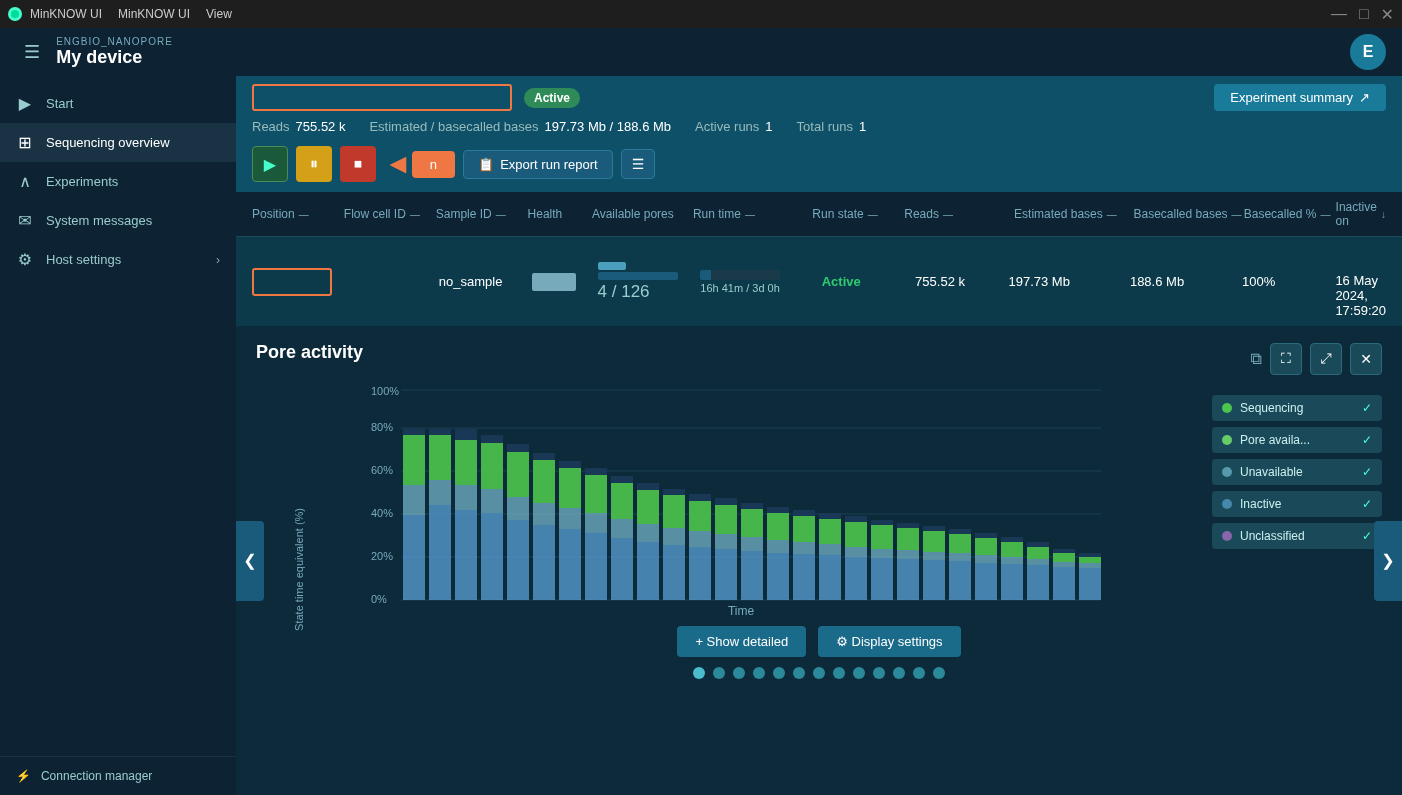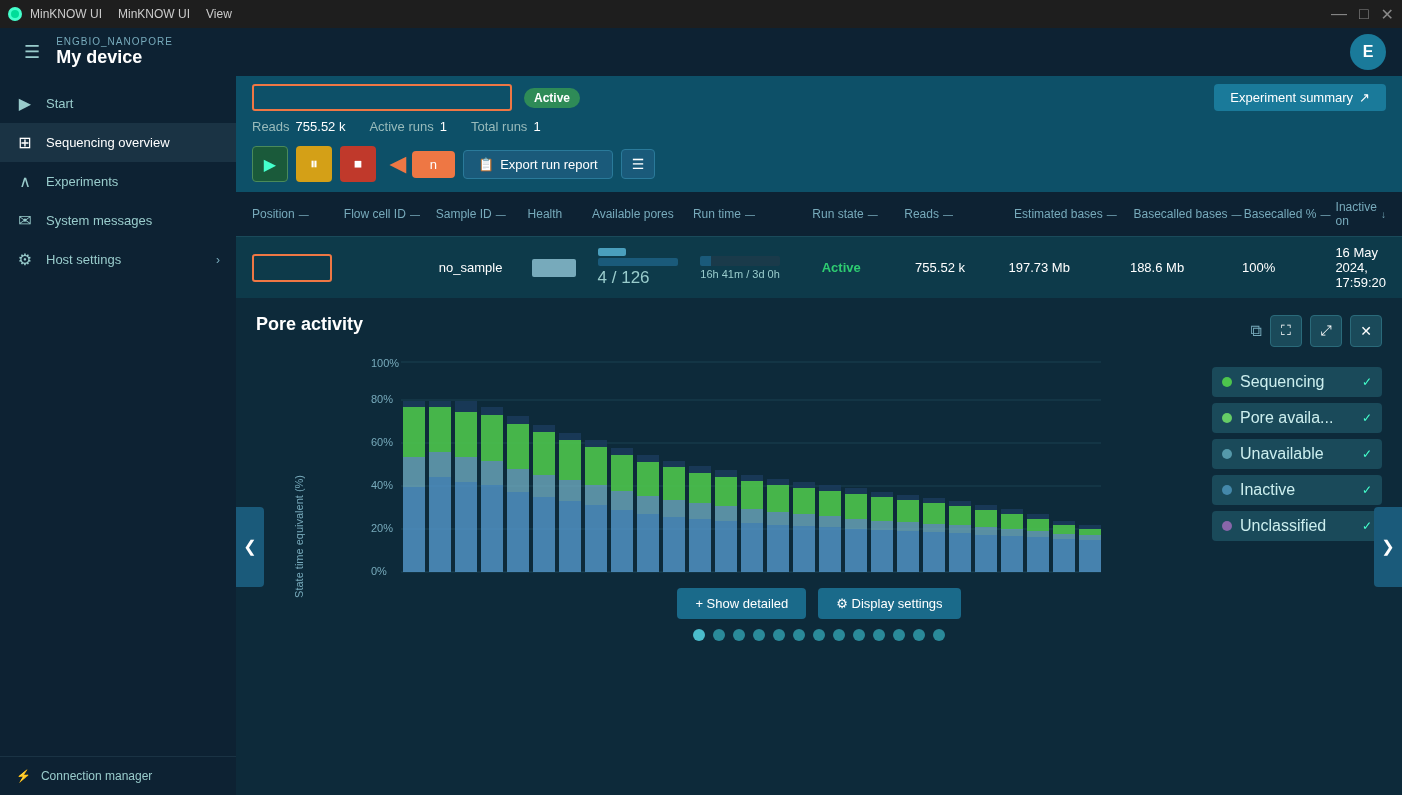--- a/index.html
+++ b/index.html
@@ -195,6 +195,10 @@
         <div class="stat-item">
           <span class="stat-label">Reads</span>
           <span class="stat-value">755.52 k</span>
+        </div>
+        <div class="stat-item">
+          <span class="stat-label">Estimated / basecalled bases</span>
+          <span class="stat-value">197.73 Mb / 188.6 Mb</span>
         </div>
         <div class="stat-item">
           <span class="stat-label">Active runs</span>

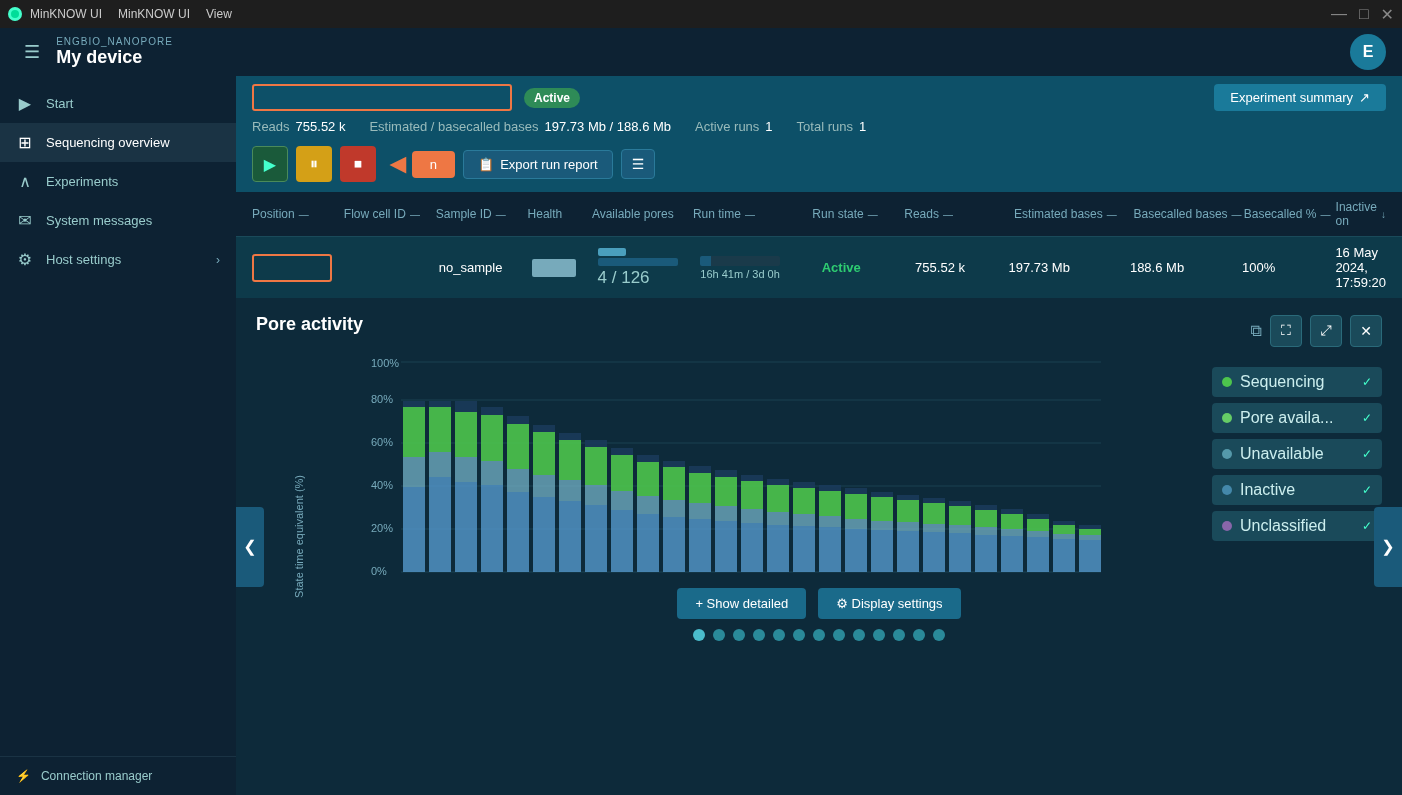--- a/index.html
+++ b/index.html
@@ -75,7 +75,7 @@
     .td-estbases { width: 130px; }
     .td-basecalled { width: 120px; }
     .td-basepct { width: 100px; }
-    .td-startedon { flex: 1; }
+    .td-startedon { flex: 1; margin-top: 28px; }
 
     .pos-input { background: transparent; border: 2px solid #e74; border-radius: 3px; color: transparent; width: 80px; height: 28px; }
     .health-bar { width: 44px; height: 18px; background: #7ab; border-radius: 2px; }

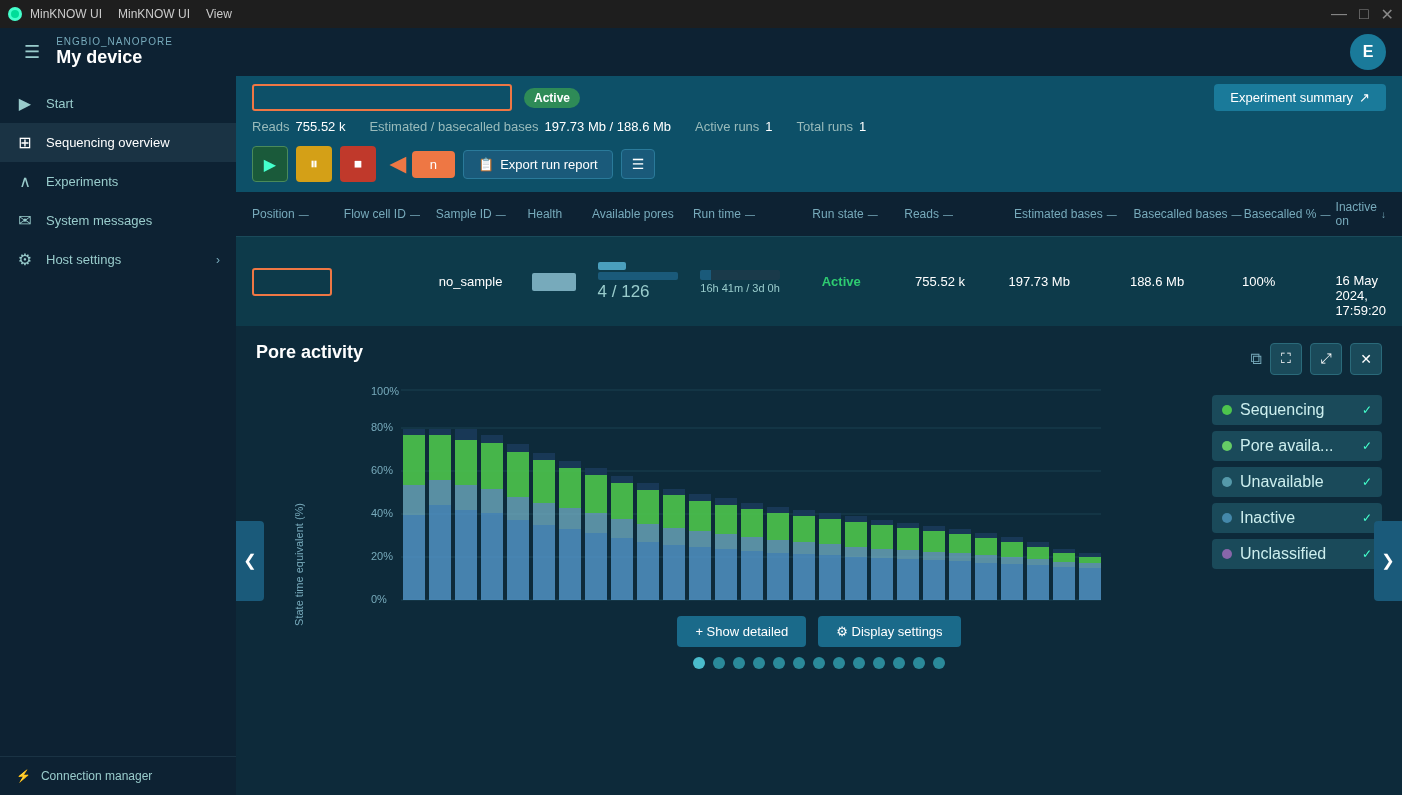--- a/index.html
+++ b/index.html
@@ -95,7 +95,7 @@
 
     .legend-item { background: #1a4a5a; border-radius: 4px; padding: 6px 10px; display: flex; align-items: center; gap: 8px; cursor: pointer; }
     .legend-dot { width: 10px; height: 10px; border-radius: 50%; }
-    .legend-label { flex: 1; font-size: 16px; color: #cee; }
+    .legend-label { flex: 1; font-size: 12px; color: #cee; }
     .legend-check { color: #4fc; font-size: 12px; }
     .x-axis-label { text-align: center; font-size: 12px; color: #7ab; margin-top: 4px; }
     .show-detailed-btn { background: #1a6a8a; color: #fff; border: none; padding: 8px 18px; border-radius: 4px; cursor: pointer; font-size: 13px; }

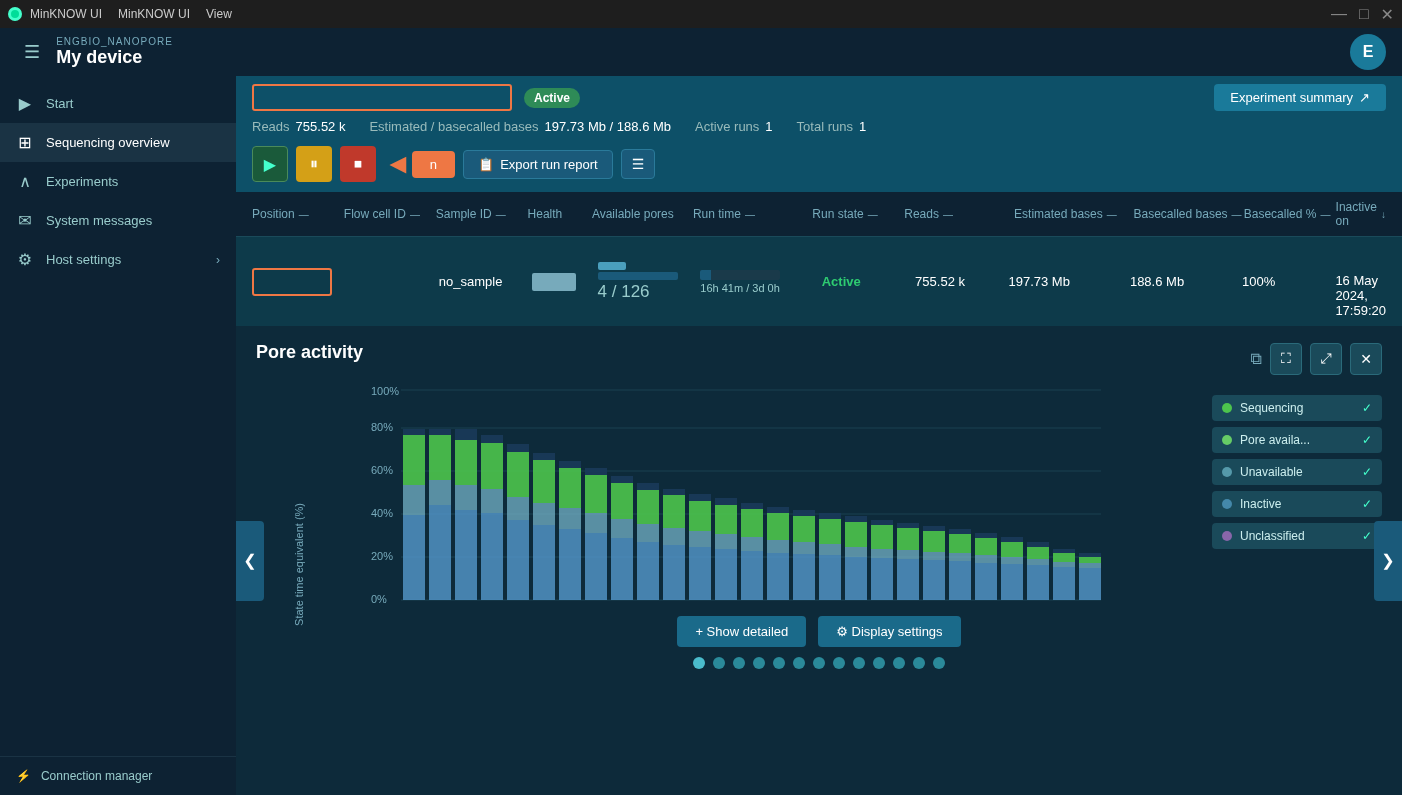--- a/index.html
+++ b/index.html
@@ -483,6 +483,7 @@
             <text x="660" y="230" fill="#7ab" font-size="10">12h 55m</text>
             <text x="720" y="230" fill="#7ab" font-size="10">15h</text>
           </svg>
+          <div class="x-axis-label" style="color:#7ab; font-size:12px; text-align:center; margin-top:-4px;">Time</div>
         </div>
 
         <div style="width:170px; display:flex; flex-direction:column; gap:6px; padding-top:10px;">

